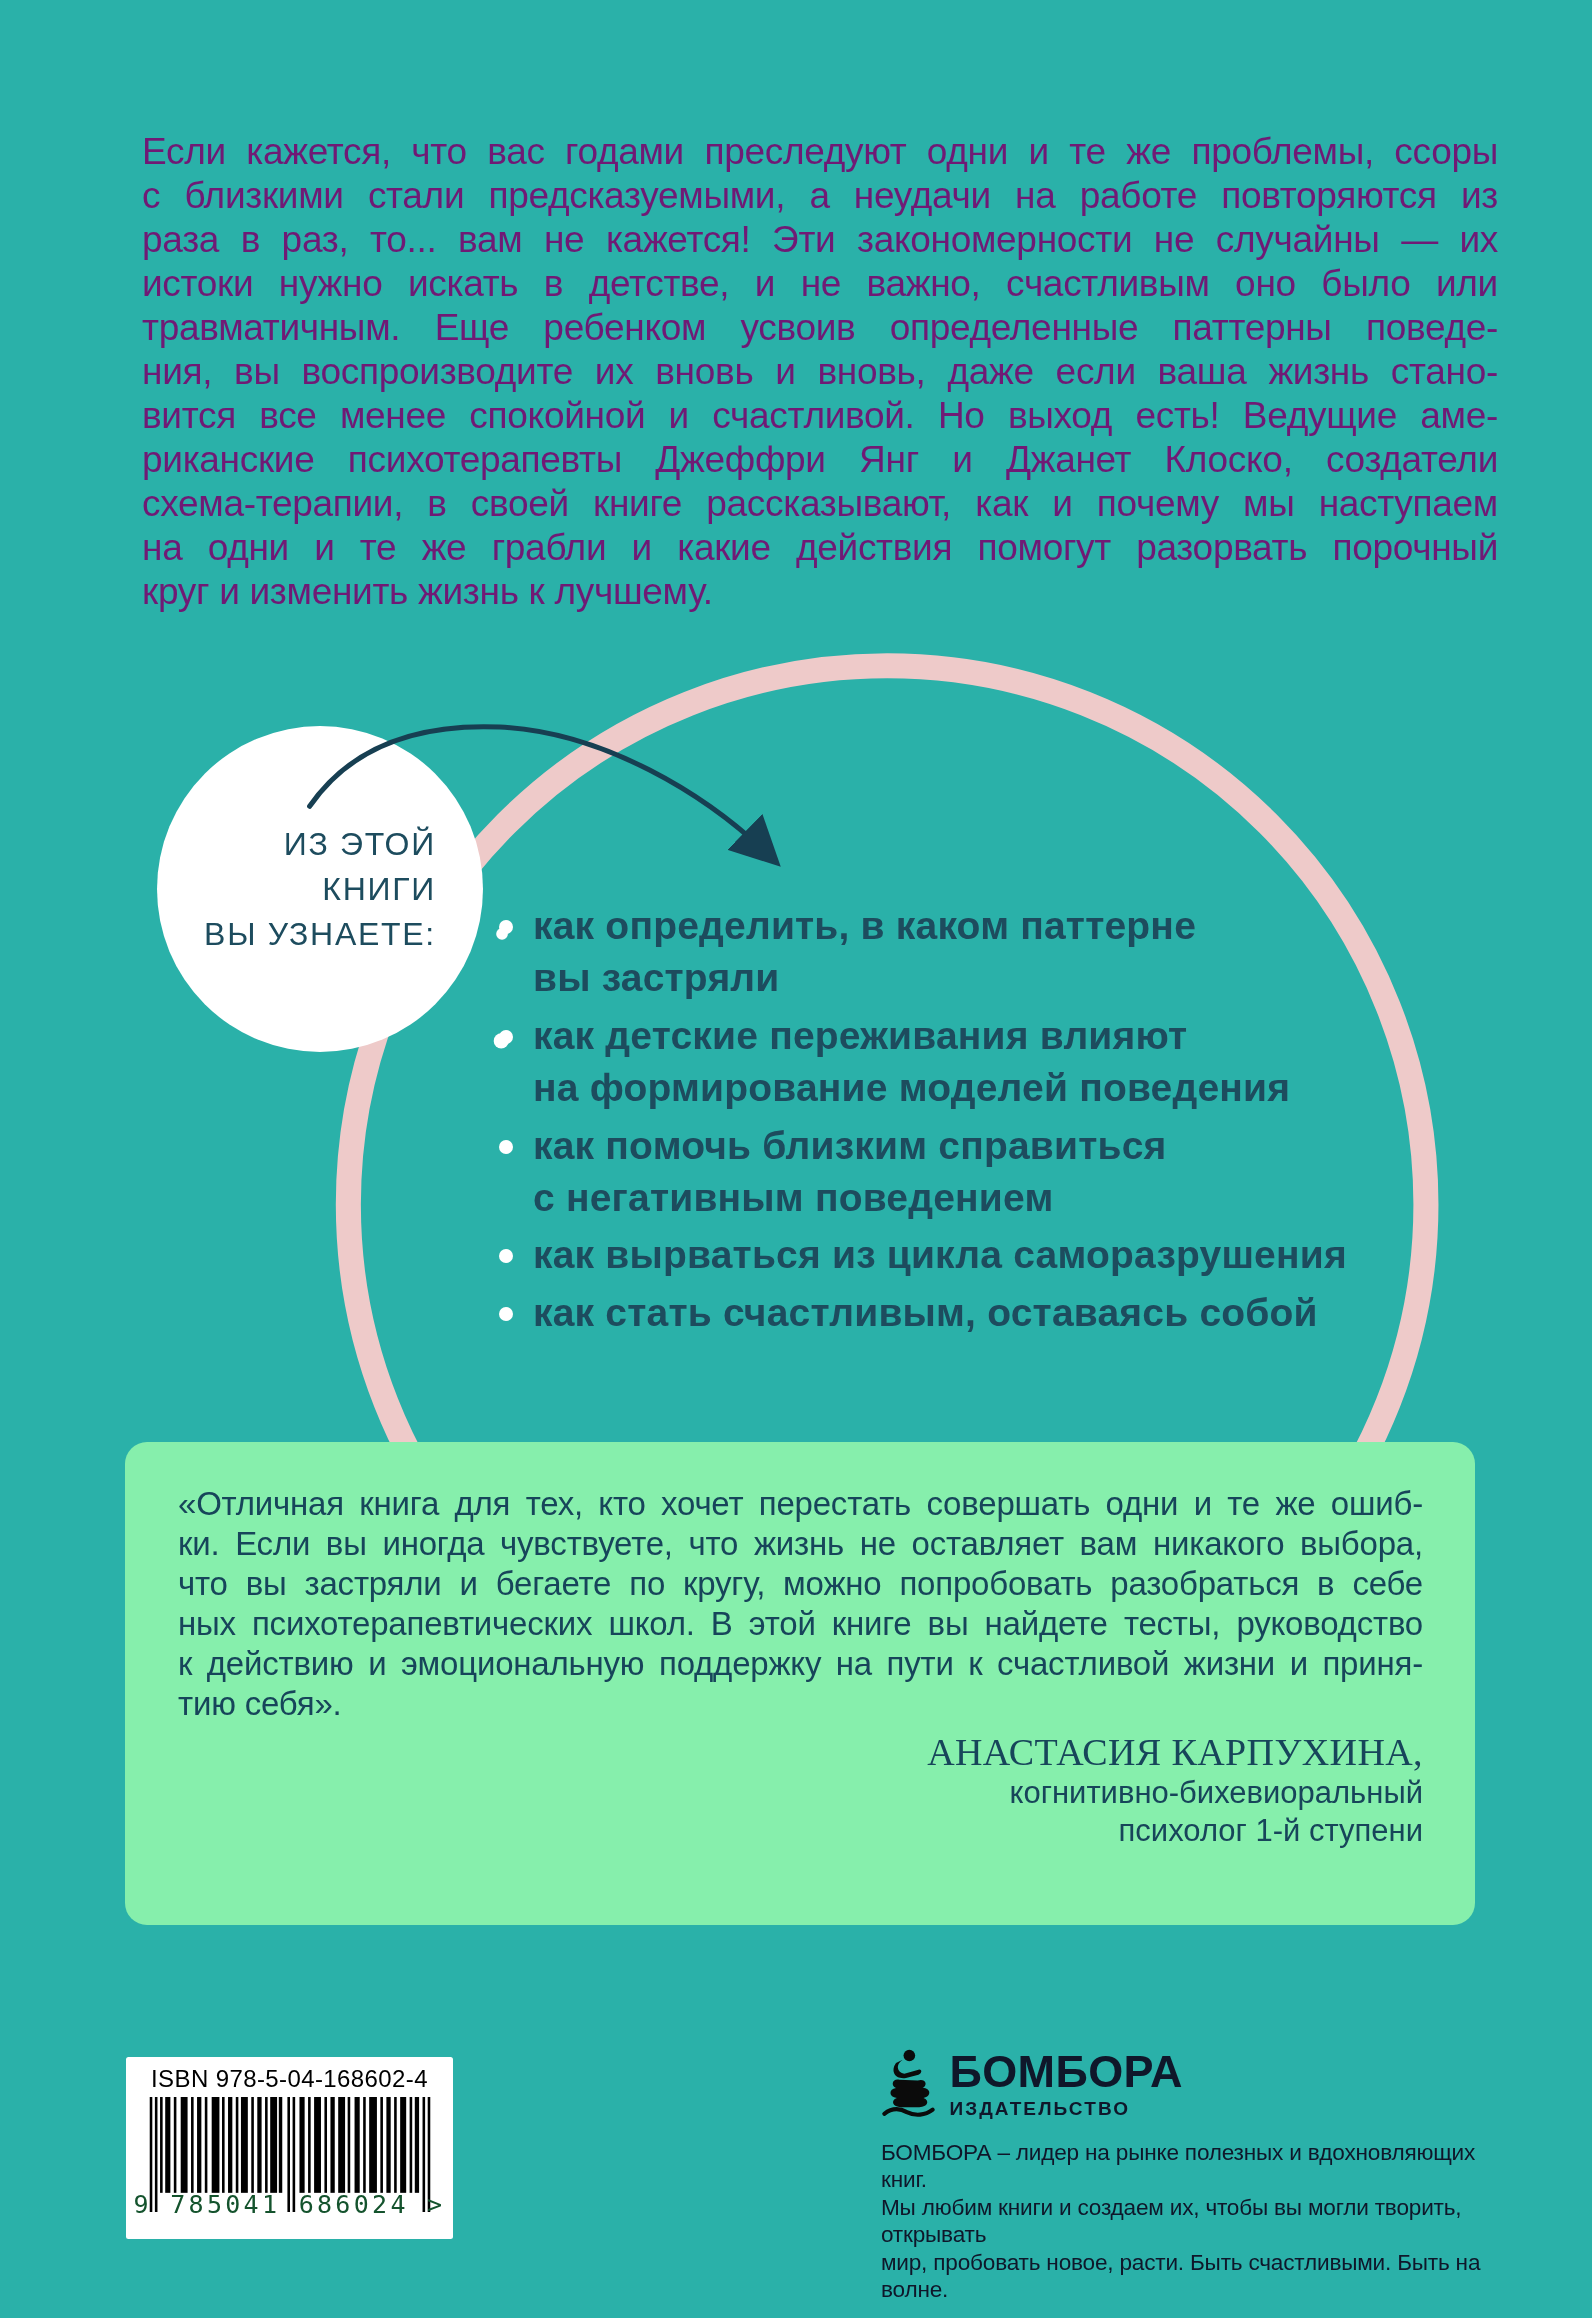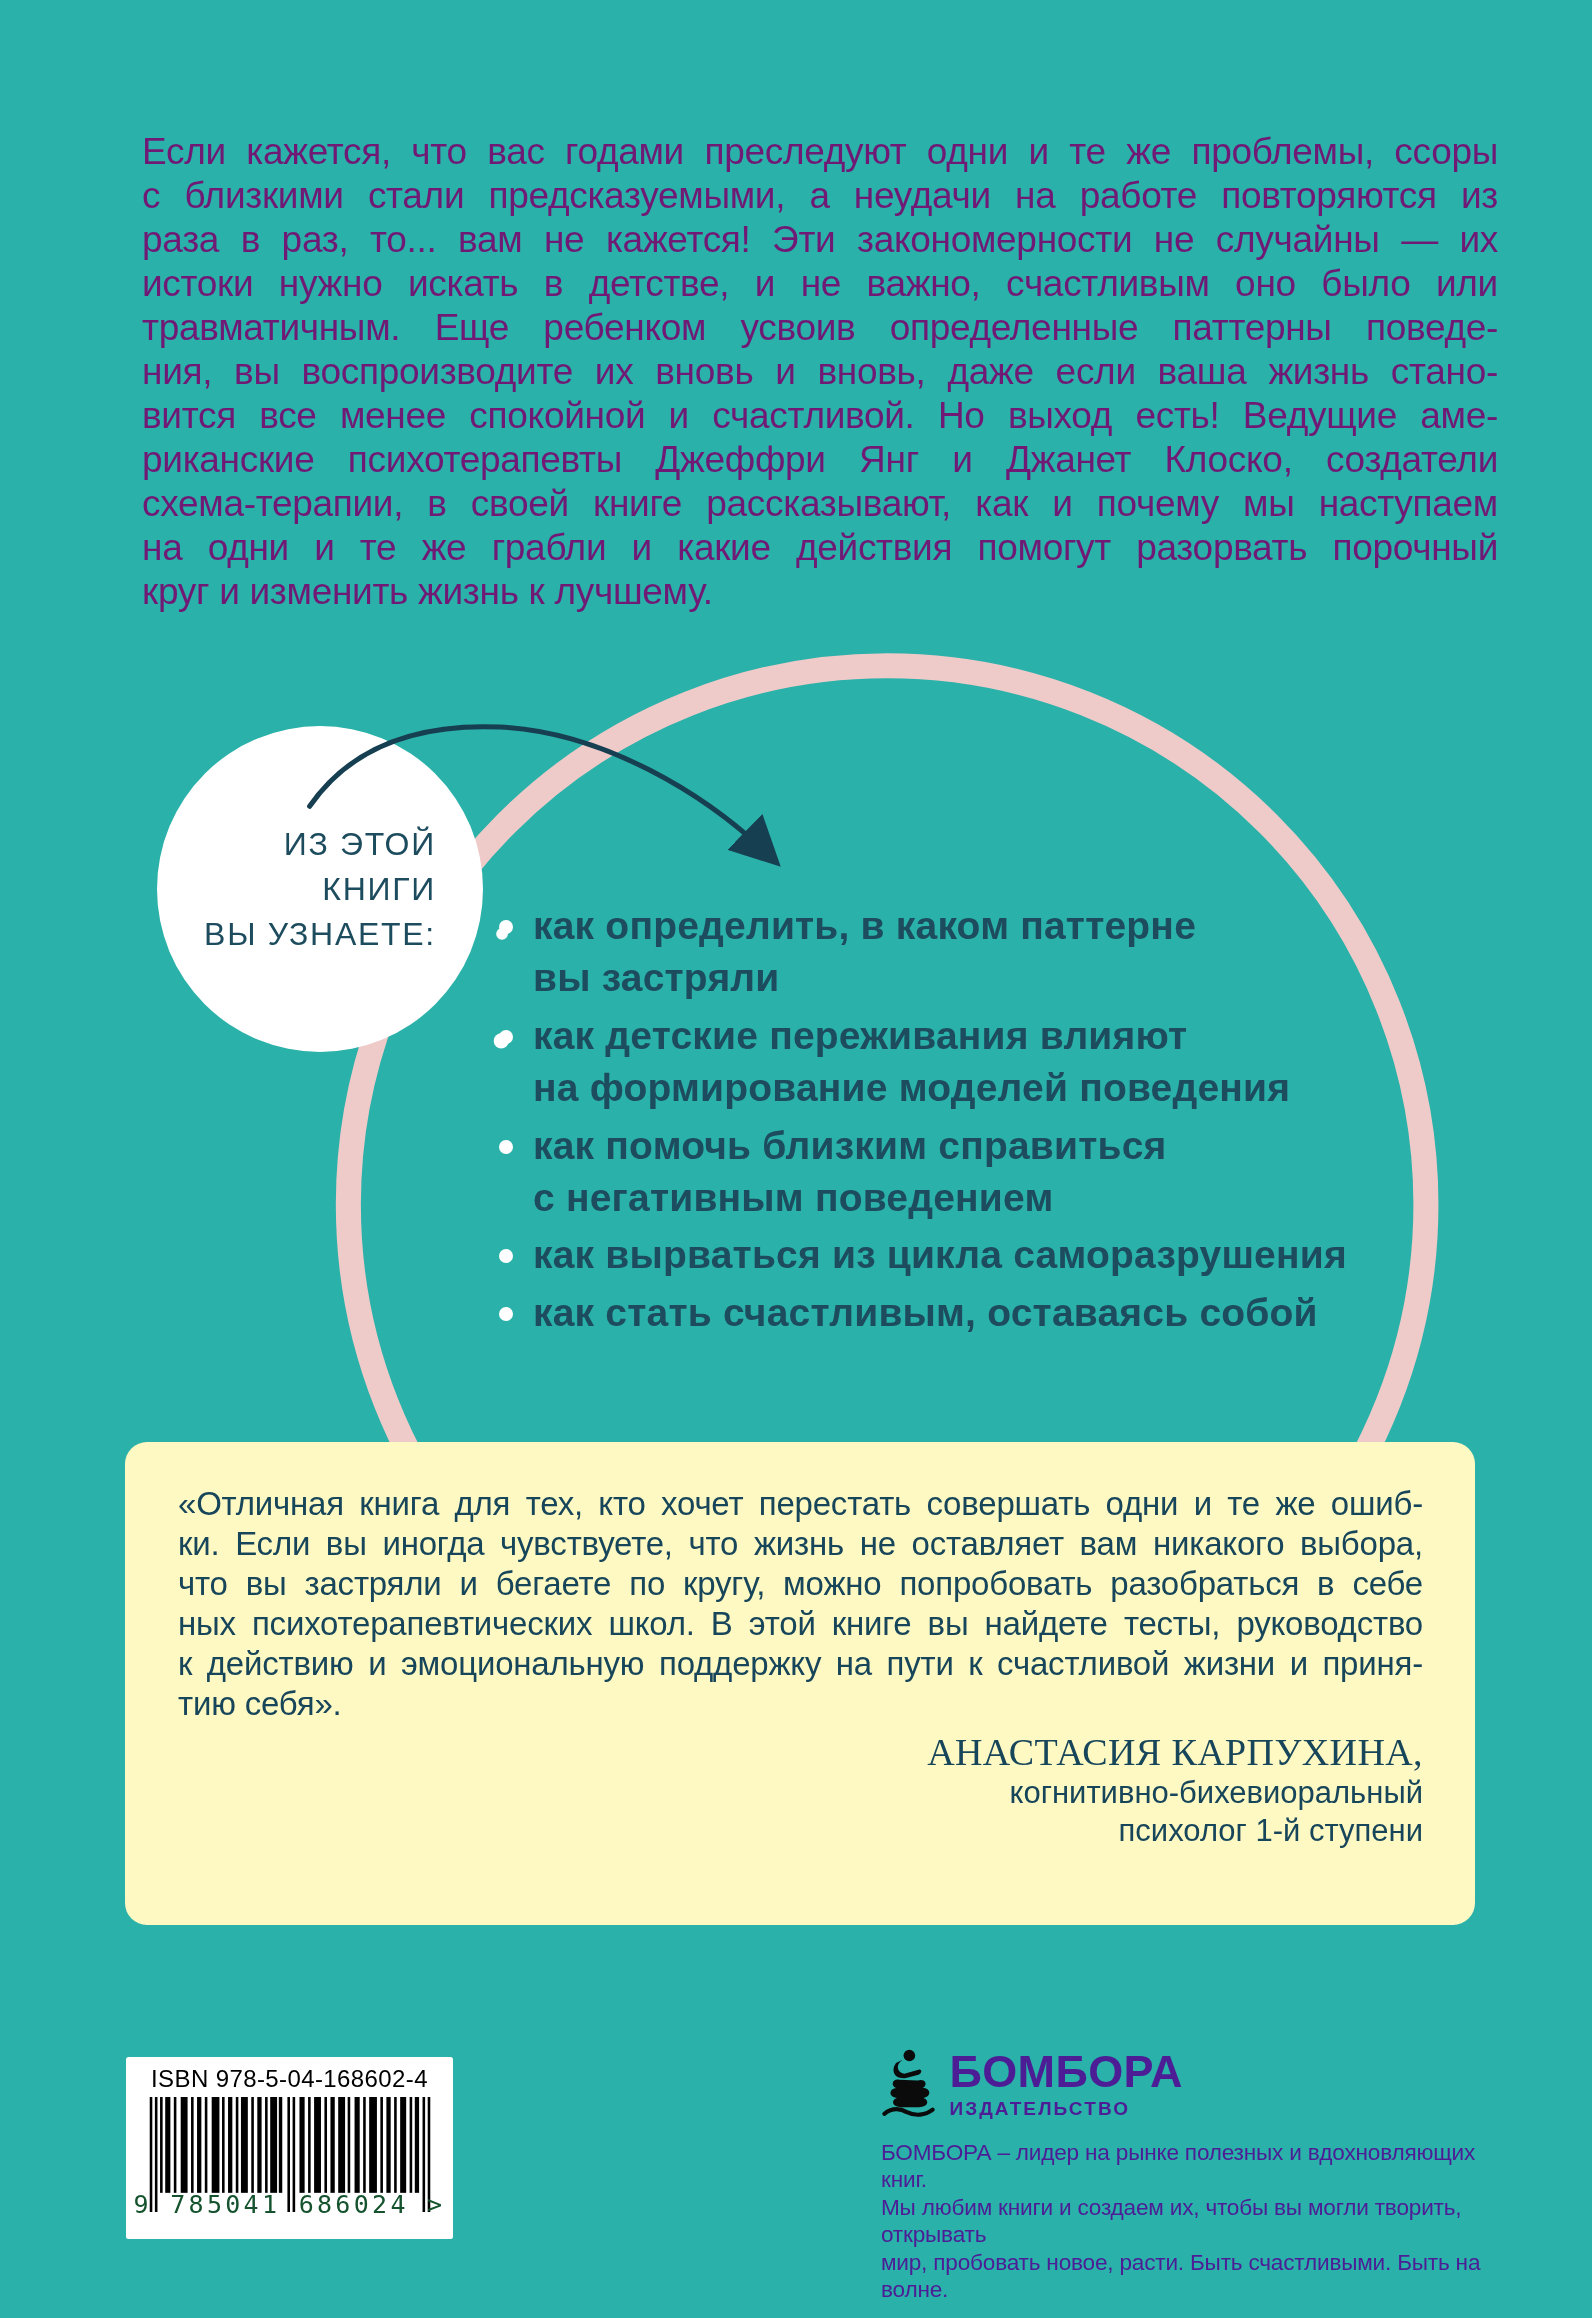--- a/index.html
+++ b/index.html
@@ -35,7 +35,7 @@
 
   
   .quote-card { position:absolute; left:125px; top:1442px; width:1350px; height:483px;
-                background:#fef9c3; border-radius:22px; box-sizing:border-box;
+                background:#86efac; border-radius:22px; box-sizing:border-box;
                 padding:42px 52px 0 53px; color:#17455a; z-index:4; }
   .quote-line { font-size:33px; line-height:40px; letter-spacing:-0.2px;
                 text-align:justify; text-align-last:justify; -moz-text-align-last:justify; }

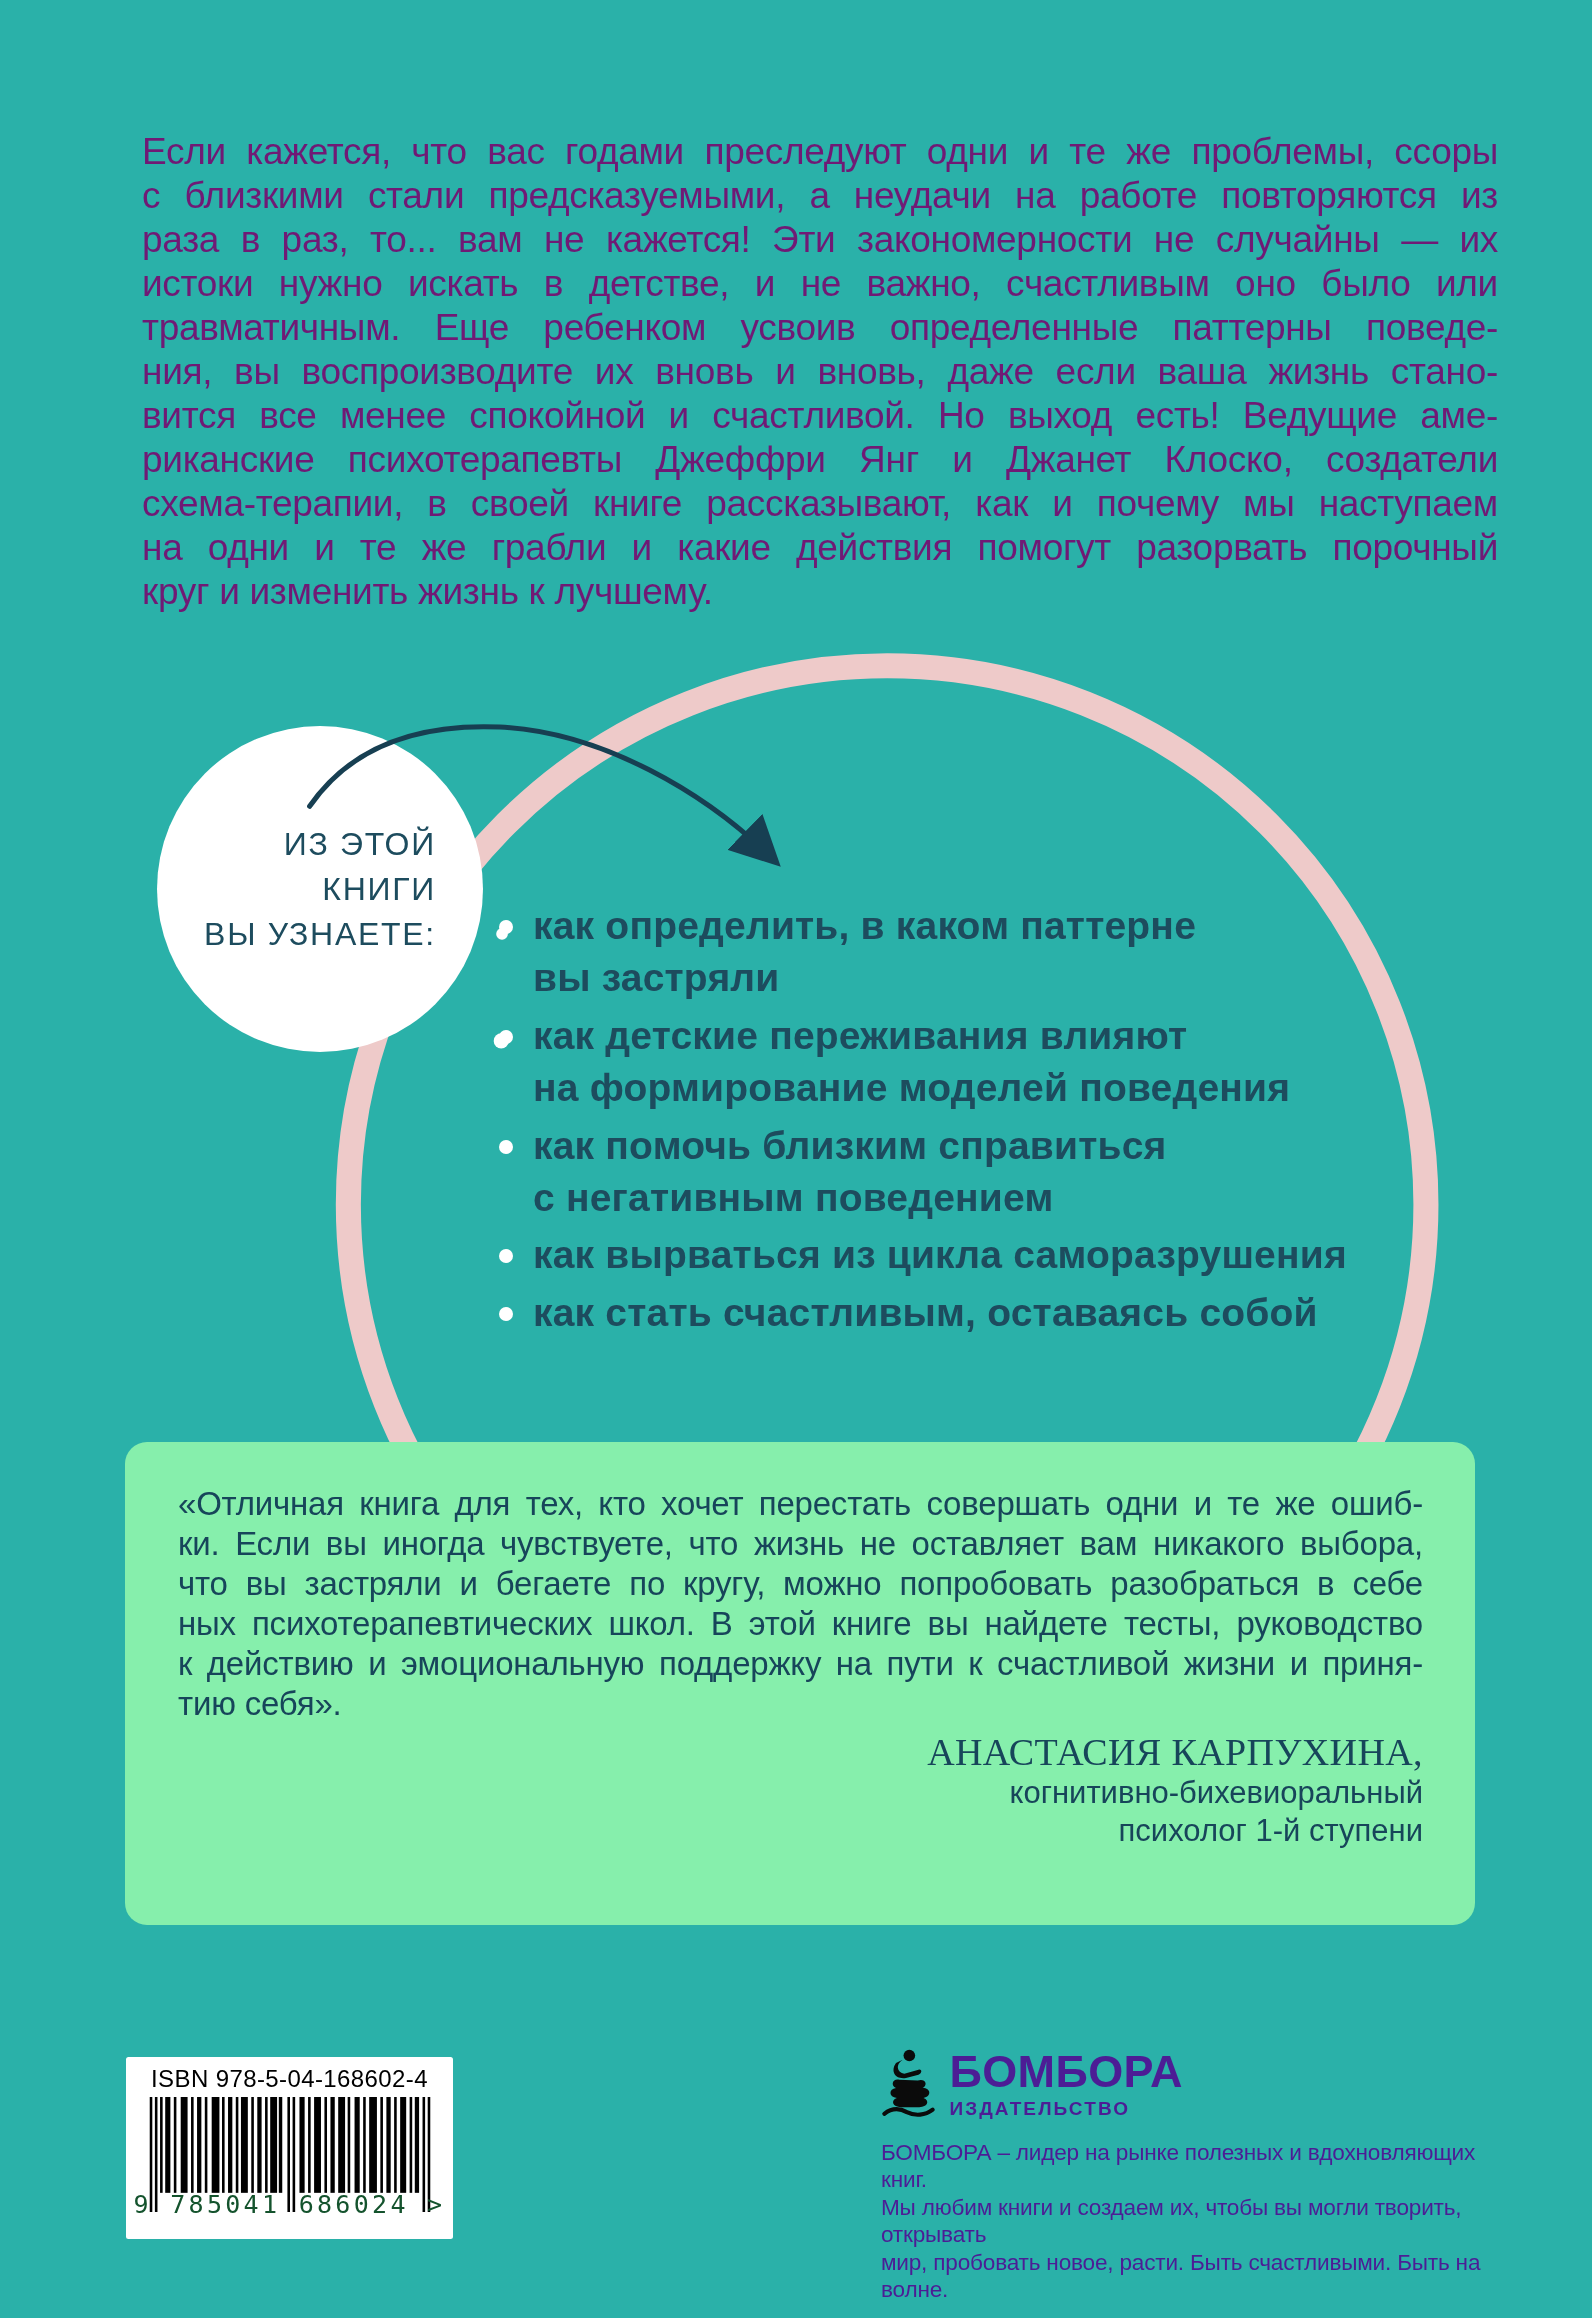--- a/index.html
+++ b/index.html
@@ -55,7 +55,7 @@
                  font-size:25px; letter-spacing:3.3px; color:#14532d; }
 
   
-  .publisher { position:absolute; left:881px; top:2048px; width:622px; z-index:2; color:#4c1d95; }
+  .publisher { position:absolute; left:881px; top:2048px; width:622px; z-index:2; color:#0f172a; }
   .logo-row { display:flex; align-items:flex-start; }
   .logo-icon { width:55px; height:70px; flex:none; }
   .logo-text { margin-left:13.4px; }

